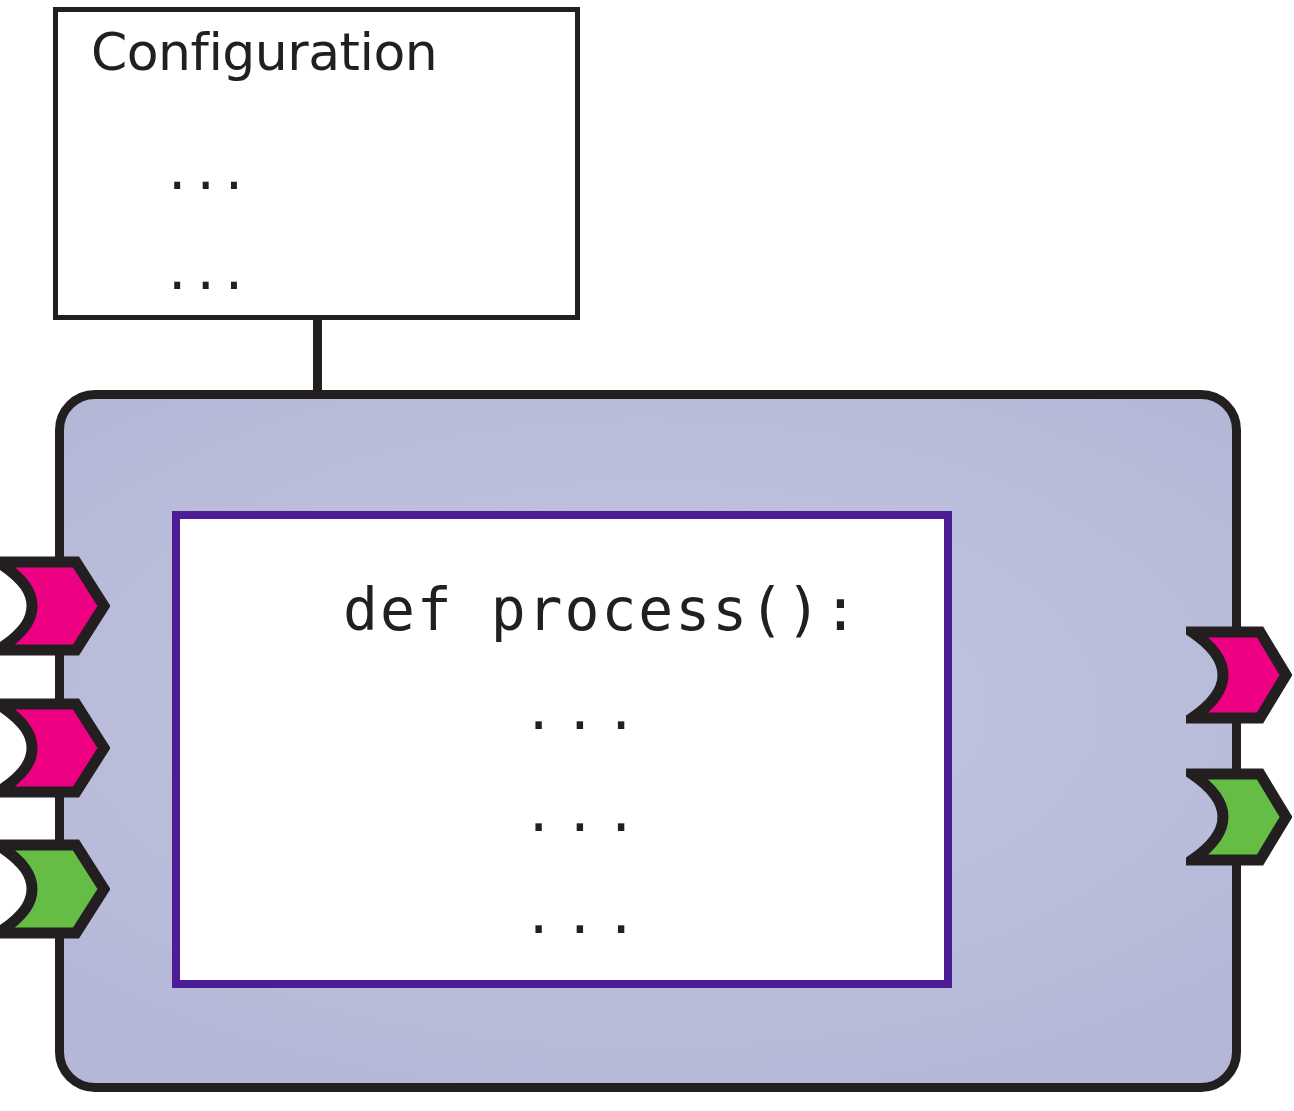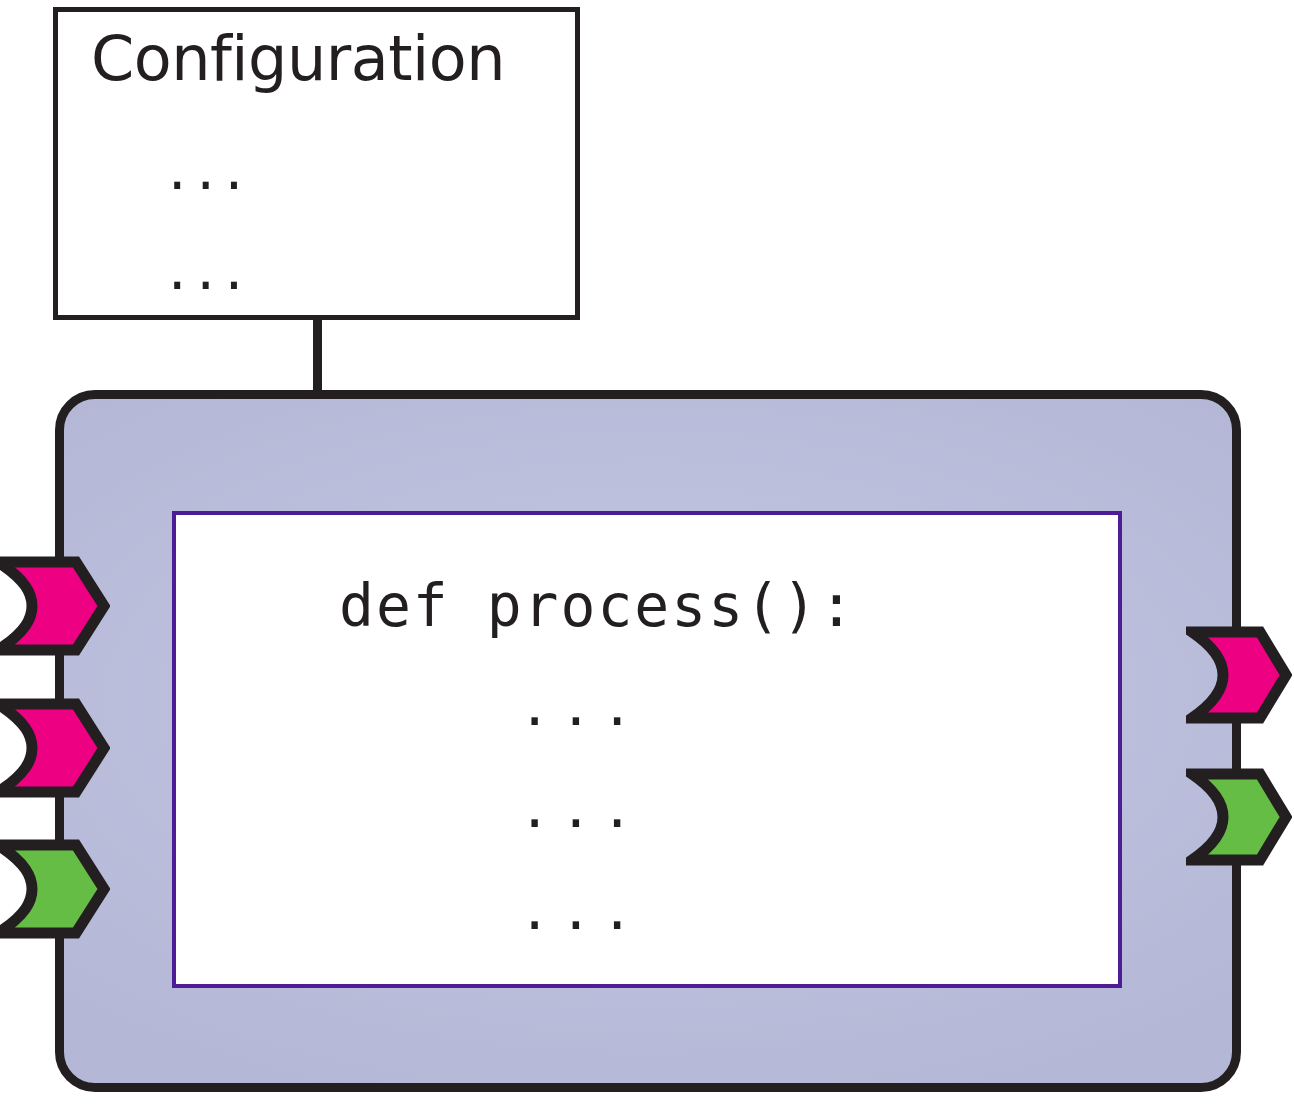--- a/index.html
+++ b/index.html
@@ -36,7 +36,7 @@
     left: 33px;
     top: 10px;
     font-family: "DejaVu Sans", sans-serif;
-    font-size: 62px;
+    font-size: 52px;
     font-weight: 400;
     color: #231f20;
     letter-spacing: -0.5px;

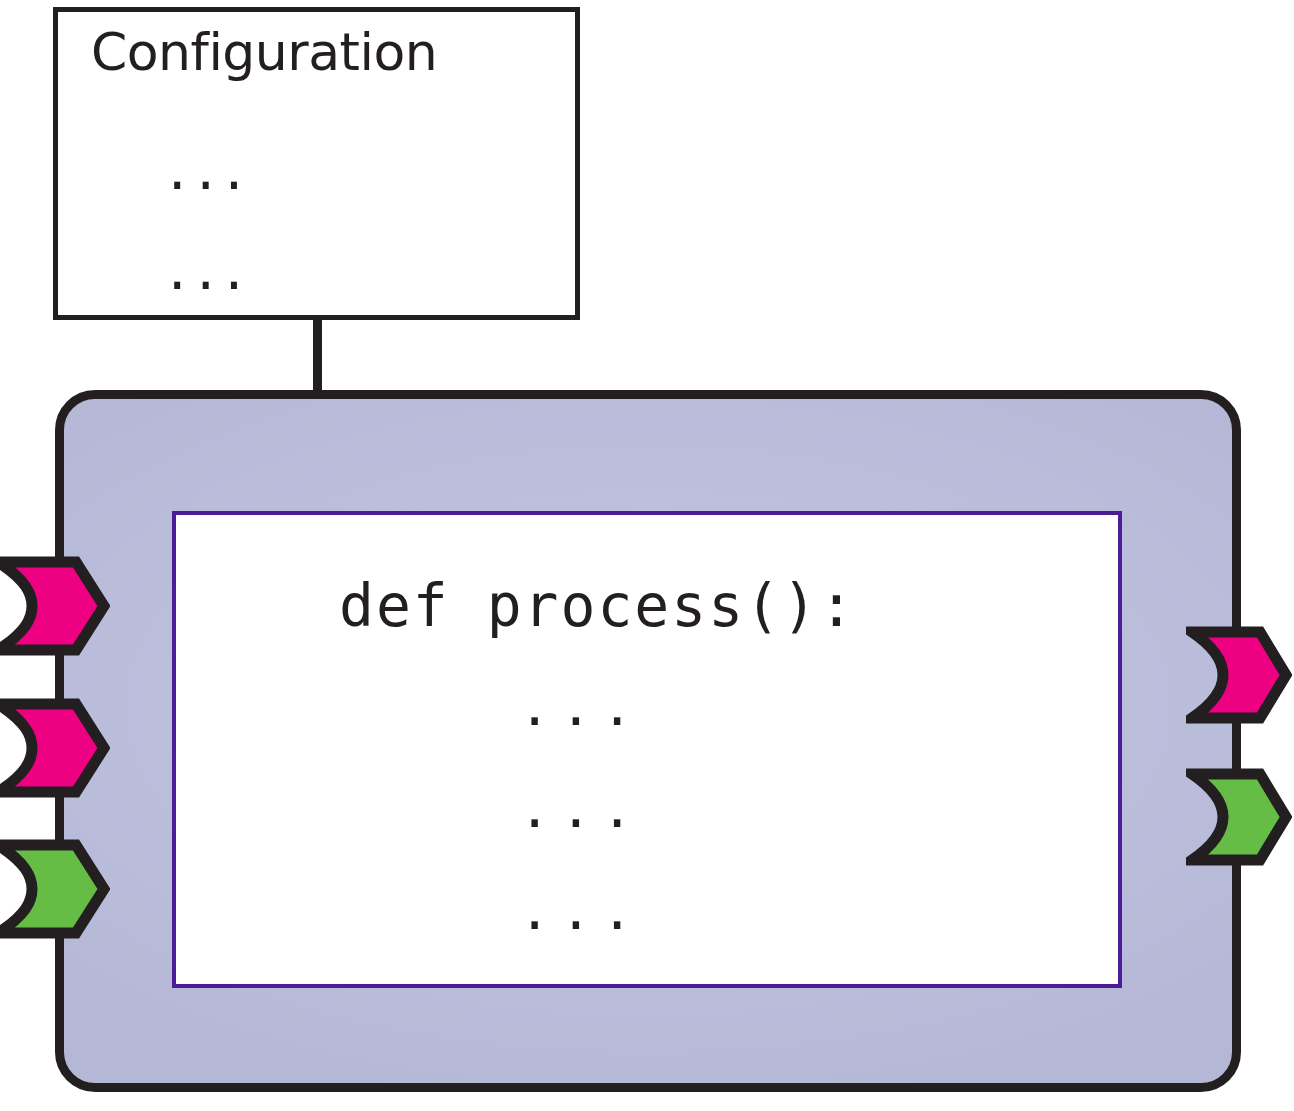--- a/index.html
+++ b/index.html
@@ -84,10 +84,10 @@
     position: absolute;
     left: 172px;
     top: 511px;
-    width: 950px;
+    width: 780px;
     height: 477px;
     box-sizing: border-box;
-    border: 4px solid #4c1d95;
+    border: 8px solid #4c1d95;
     background: #ffffff;
   }
   .code-line {

